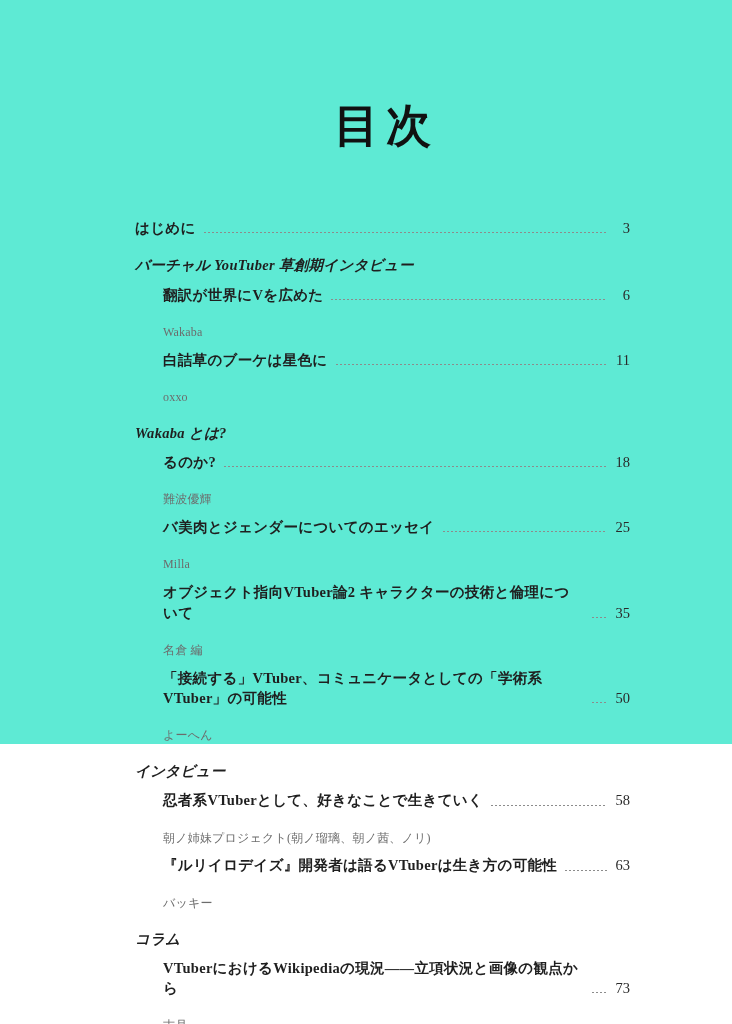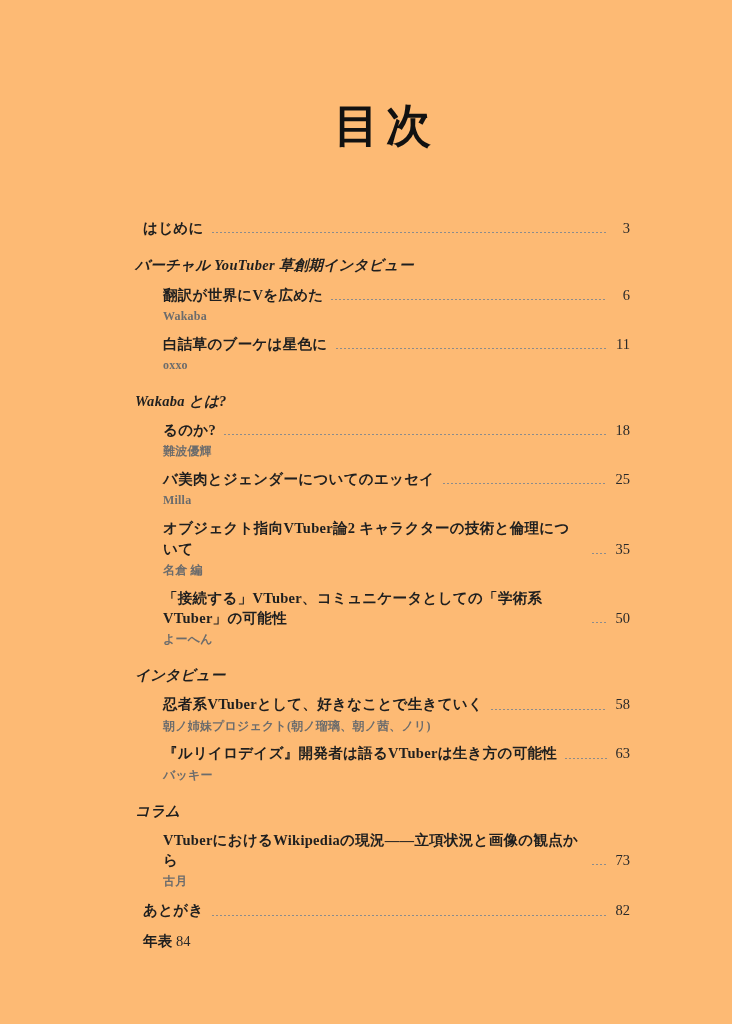--- a/index.html
+++ b/index.html
@@ -17,9 +17,9 @@
   .page {
     box-sizing: border-box;
     width: 732px;
-    height: 1024px;
+    height: 744px;
     padding: 0 102px 0 135px;
-    background: #fdba74;
+    background: #5eead4;
   }
   .doc-title {
     text-align: center;

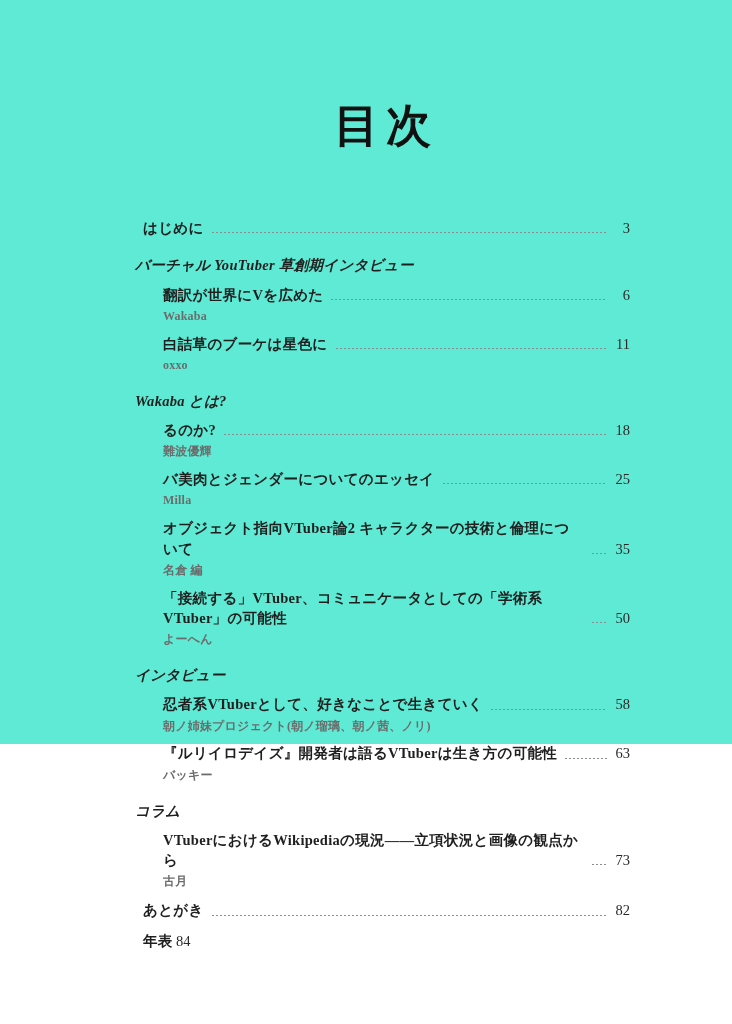--- a/index.html
+++ b/index.html
@@ -49,7 +49,7 @@
     margin-top: 9px;
   }
   .entry-top {
-    margin-left: 8px;
+    margin-left: 0;
     margin-top: 10px;
   }
   .entry-row {

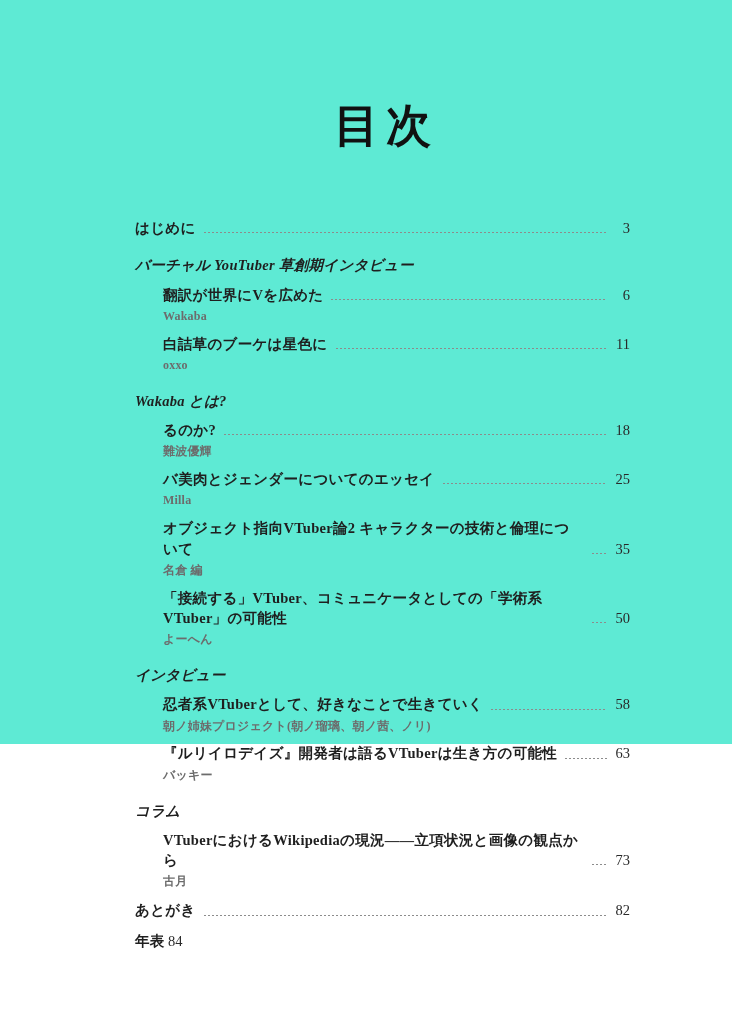--- a/index.html
+++ b/index.html
@@ -85,8 +85,8 @@
   .author {
     color: #6c6c6c;
     font-size: 12px;
-    font-weight: 700;
-    margin-top: 3px;
+    font-weight: 400;
+    margin-top: 19px;
     letter-spacing: 0.2px;
   }
 </style>

